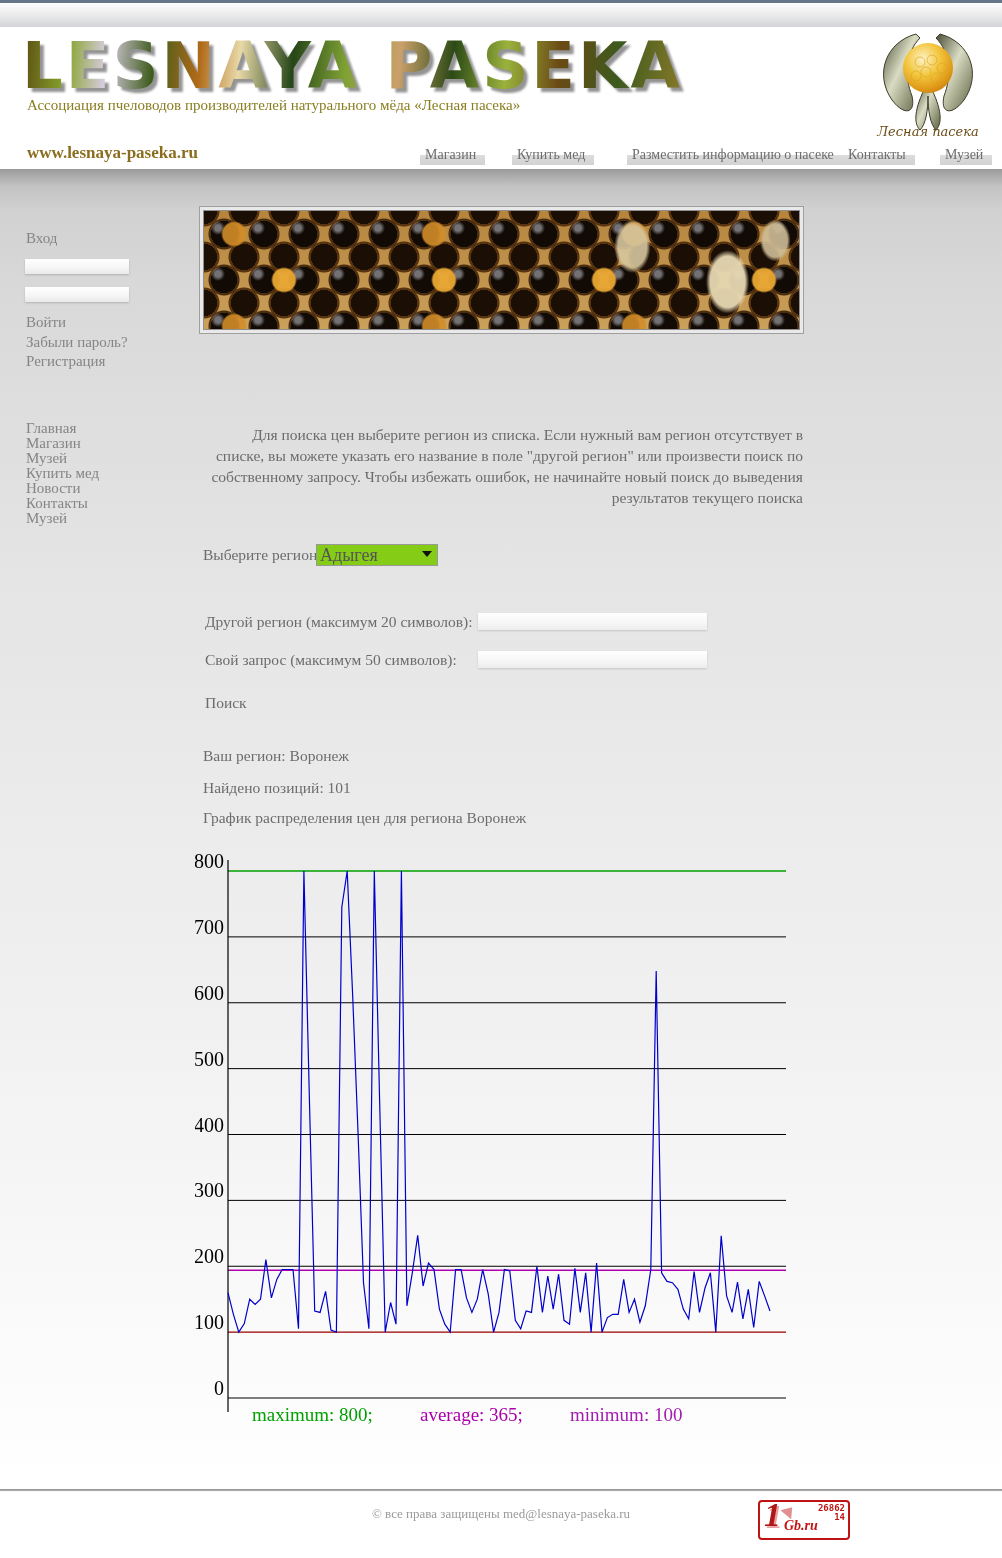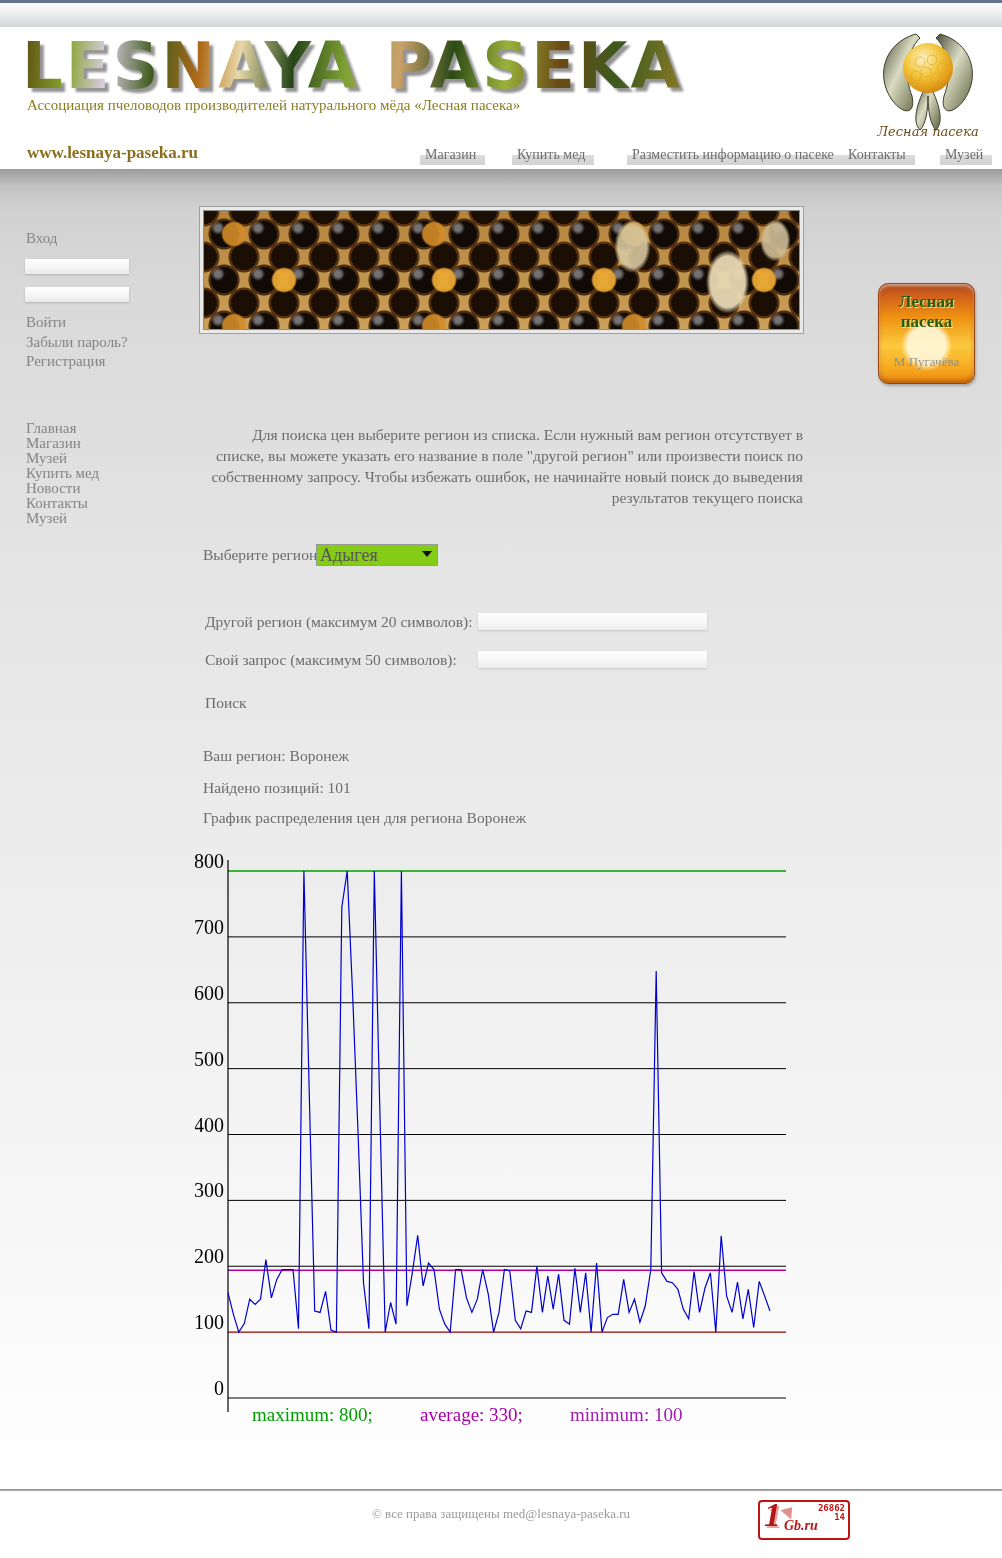--- a/index.html
+++ b/index.html
@@ -185,11 +185,6 @@
 
   <div class="banner"></div>
 
-  <div class="pugacheva">
-    <span class="pug-l1">Лесная</span>
-    <span class="pug-l1" style="margin-top:0">пасека</span>
-    <span class="pug-l3">М.Пугачёва</span>
-  </div>
 
   <div class="intro">Для поиска цен выберите регион из списка. Если нужный вам регион отсутствует в списке, вы можете указать его название в поле "другой регион" или произвести поиск по собственному запросу. Чтобы избежать ошибок, не начинайте новый поиск до выведения результатов текущего поиска</div>
 

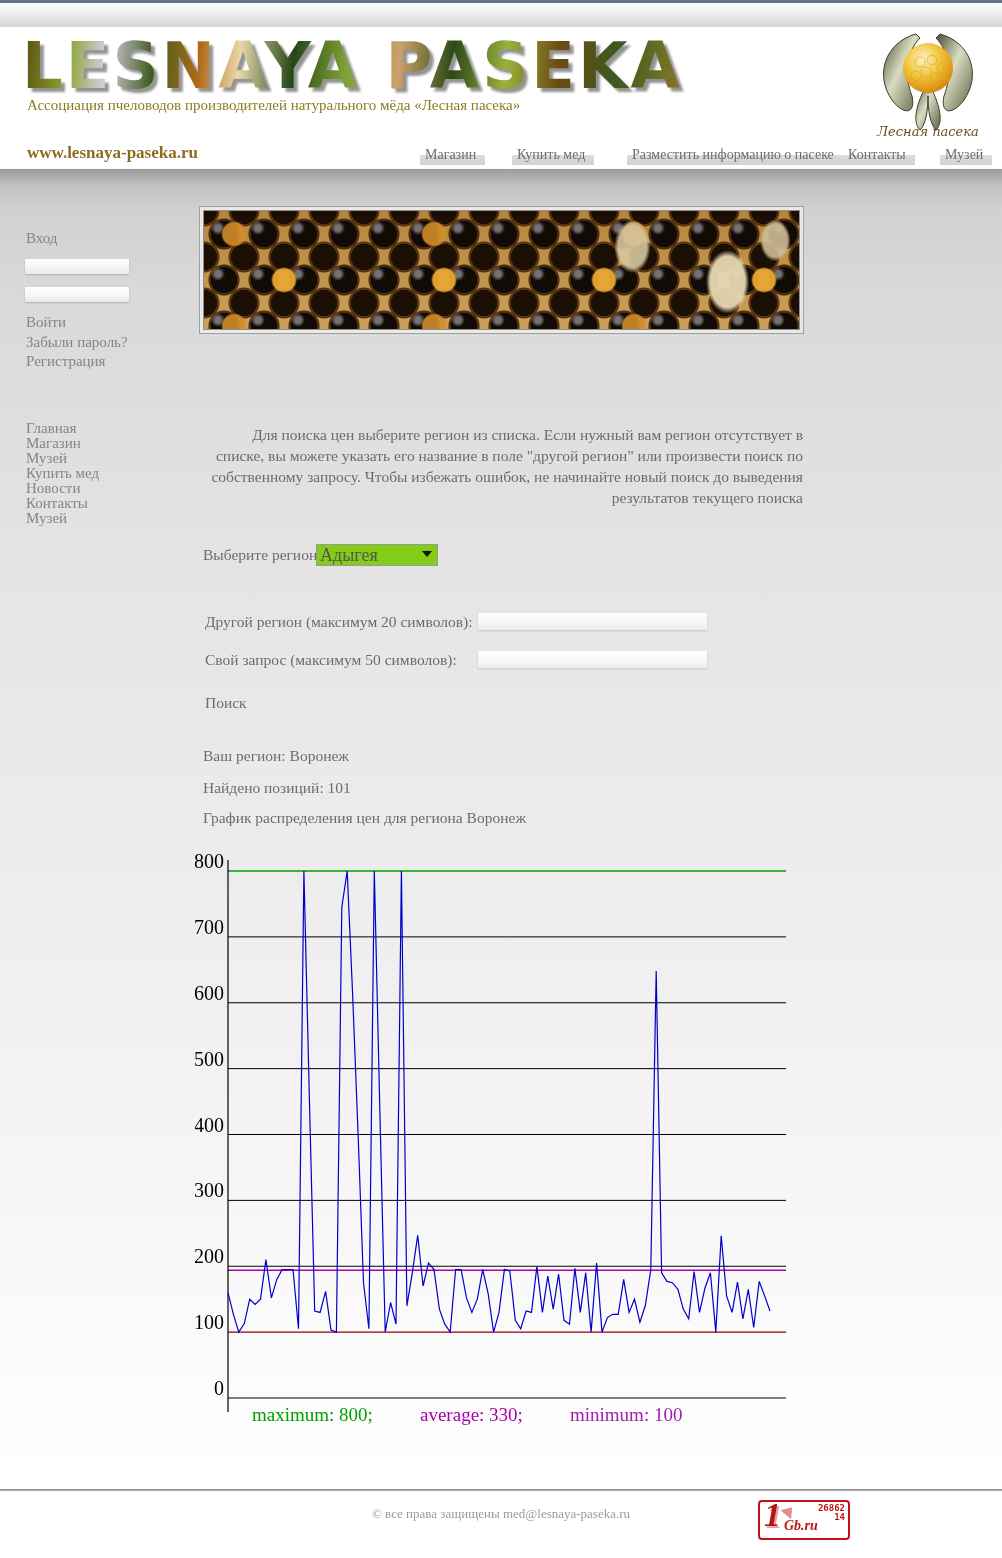--- a/index.html
+++ b/index.html
@@ -233,7 +233,7 @@
         <polyline points="33.0,444.6 38.4,466.3 43.8,484.1 49.3,475.6 54.7,451.2 60.1,456.5 65.5,451.2 70.9,411.7 76.4,449.9 81.8,431.4 87.2,421.5 92.6,421.5 98.0,421.5 103.5,480.8 108.9,23.0 114.3,247.0 119.7,463.0 125.1,464.4 130.6,443.3 136.0,482.1 141.4,484.1 146.8,59.2 152.2,23.0 157.7,148.2 163.1,286.5 168.5,434.7 173.9,480.8 179.3,23.0 184.8,260.2 190.2,484.1 195.6,454.5 201.0,476.2 206.4,23.0 211.9,457.8 217.3,424.8 222.7,387.3 228.1,438.0 233.5,415.0 239.0,421.5 244.4,461.1 249.8,476.2 255.2,484.1 260.6,421.5 266.1,421.5 271.5,449.9 276.9,464.4 282.3,451.2 287.7,421.5 293.2,445.9 298.6,484.1 304.0,464.4 309.4,421.5 314.8,422.9 320.3,472.3 325.7,480.8 331.1,463.0 336.5,464.4 341.9,418.3 347.4,464.4 352.8,428.1 358.2,461.1 363.6,426.2 369.0,472.3 374.5,476.2 379.9,420.2 385.3,464.4 390.7,424.8 396.1,484.1 401.6,415.0 407.0,484.1 412.4,469.6 417.8,466.3 423.2,466.3 428.7,431.4 434.1,464.4 439.5,451.2 444.9,474.2 450.3,457.8 455.8,421.5 461.2,123.1 466.6,424.8 472.0,433.4 477.4,434.7 482.9,441.3 488.3,461.1 493.7,470.9 499.1,423.5 504.5,464.4 510.0,440.0 515.4,424.8 520.8,484.1 526.2,387.9 531.6,447.9 537.1,464.4 542.5,434.1 547.9,470.9 553.3,441.3 558.7,479.5 564.2,433.4 569.6,447.9 575.0,463.0" fill="none" stroke="#0000cc" stroke-width="1.2"></polyline>
       </svg>
     <span class="legend-item" style="left: 57px; color: rgb(0, 160, 0);">maximum: 800;</span>
-    <span class="legend-item" style="left: 225px; color: rgb(170, 0, 170);">average: 330;</span>
+    <span class="legend-item" style="left: 225px; color: rgb(170, 0, 170);">average: 365;</span>
     <span class="legend-item" style="left: 375px; color: #a21caf;">minimum: 100</span>
   </div>
 

